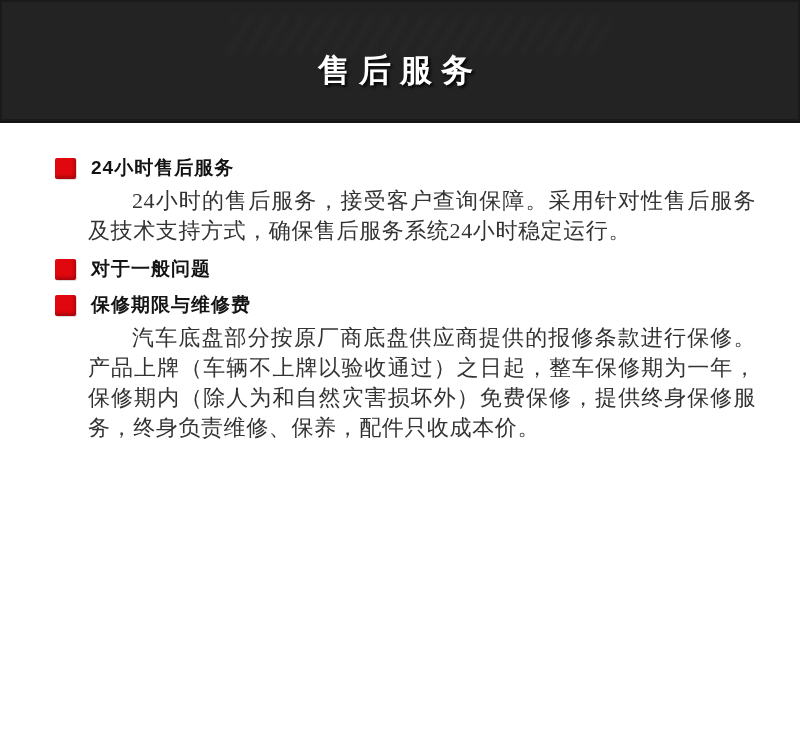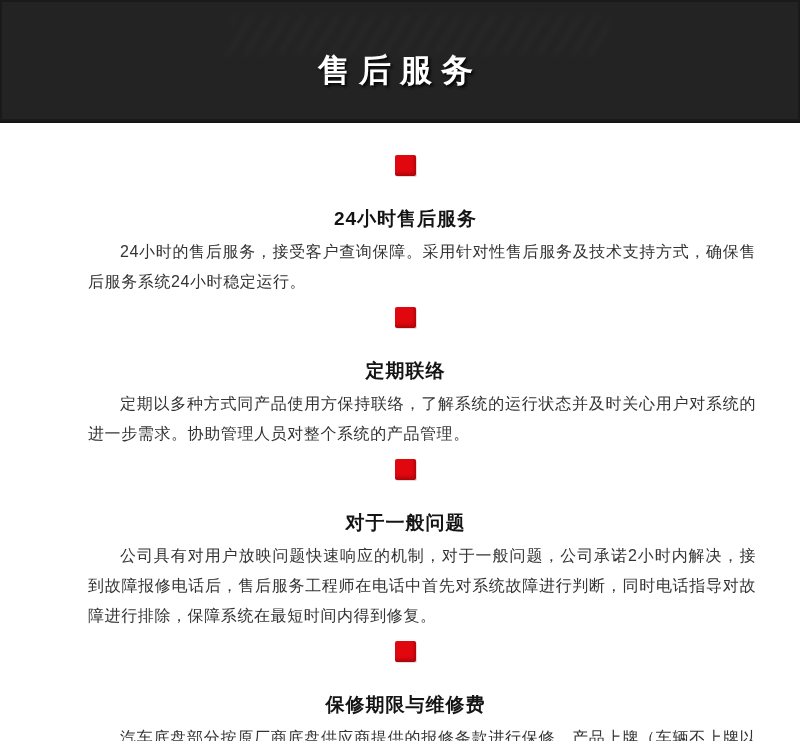--- a/index.html
+++ b/index.html
@@ -65,9 +65,8 @@
   .section-heading {
     display: flex;
     align-items: center;
-    gap: 30px;
+    gap: 15px;
     margin-bottom: 5px;
-    flex-direction: column;
   }
   .bullet {
     flex: 0 0 auto;

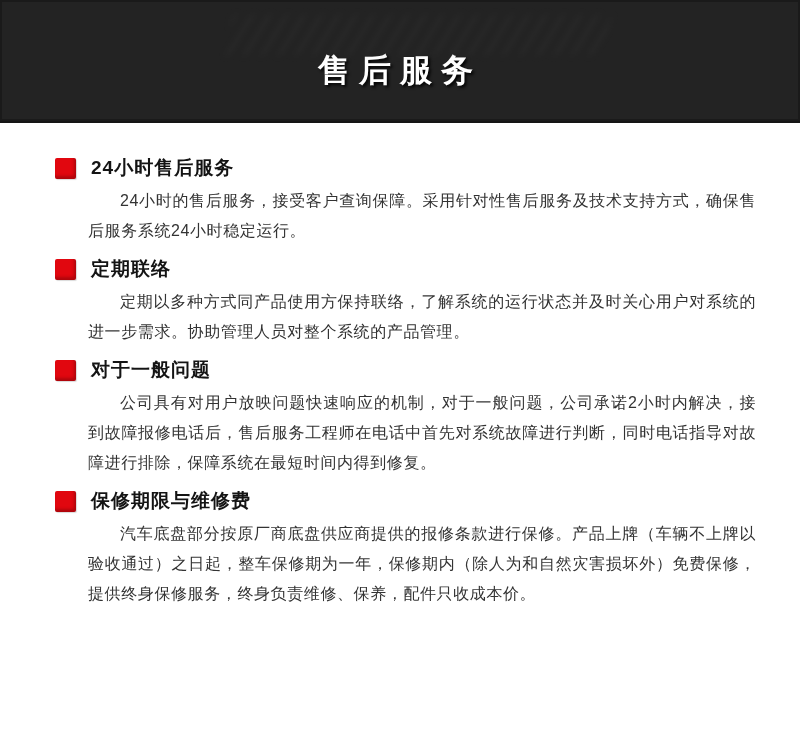--- a/index.html
+++ b/index.html
@@ -86,12 +86,13 @@
   .section-body { margin-left: 33px; }
   .para {
     margin: 4px 0;
-    font-size: 16px;
+    font-size: 22px;
     line-height: 30px;
     color: var(--body-text);
     text-indent: 2em;
     letter-spacing: 0.6px;
     text-align: justify;
+    font-family: Liberation Serif, serif;
   }
 </style>
 </head>

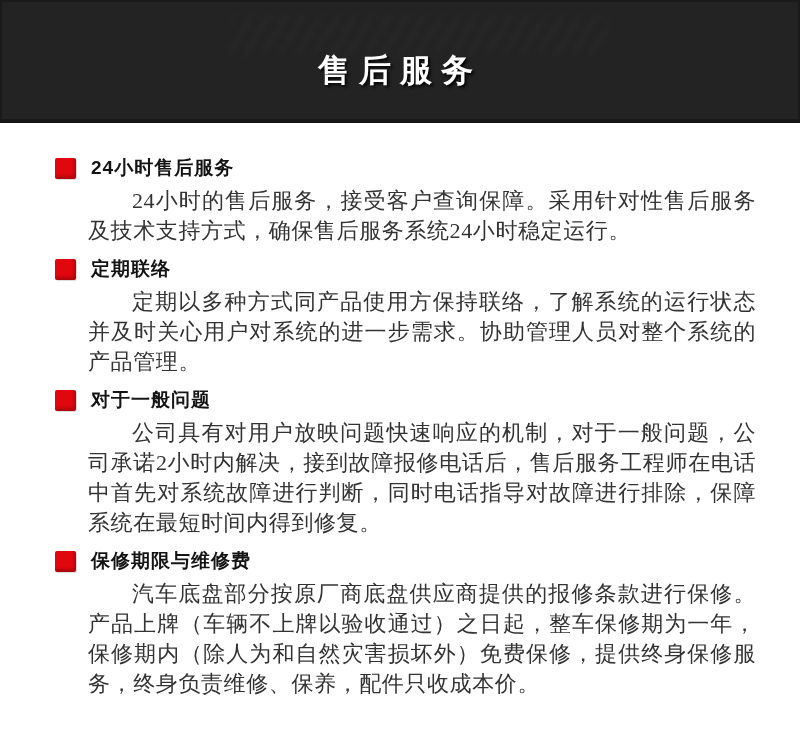--- a/index.html
+++ b/index.html
@@ -115,15 +115,6 @@
         </div>
   </section>
 
-  <section class="section">
-    <div class="section-heading">
-      <span class="bullet"></span>
-      <h2 class="heading-text">定期联络</h2>
-    </div>
-    <div class="section-body">
-          <p class="para">定期以多种方式同产品使用方保持联络，了解系统的运行状态并及时关心用户对系统的进一步需求。协助管理人员对整个系统的产品管理。</p>
-        </div>
-  </section>
 
   <section class="section">
     <div class="section-heading">

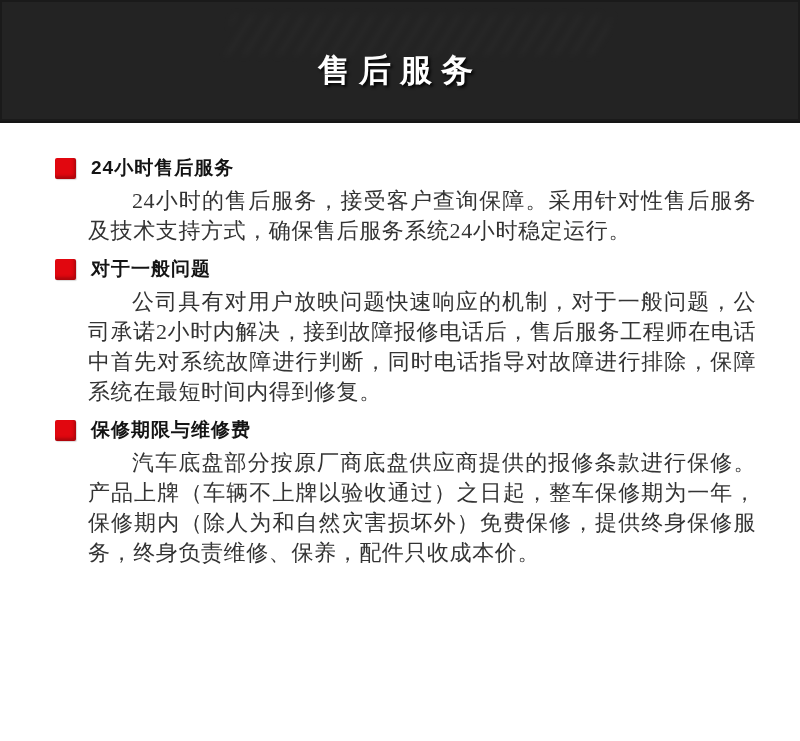--- a/index.html
+++ b/index.html
@@ -122,7 +122,6 @@
       <h2 class="heading-text">对于一般问题</h2>
     </div>
     <div class="section-body">
-          <p class="para">公司具有对用户放映问题快速响应的机制，对于一般问题，公司承诺2小时内解决，接到故障报修电话后，售后服务工程师在电话中首先对系统故障进行判断，同时电话指导对故障进行排除，保障系统在最短时间内得到修复。</p>
         </div>
   </section>
 

